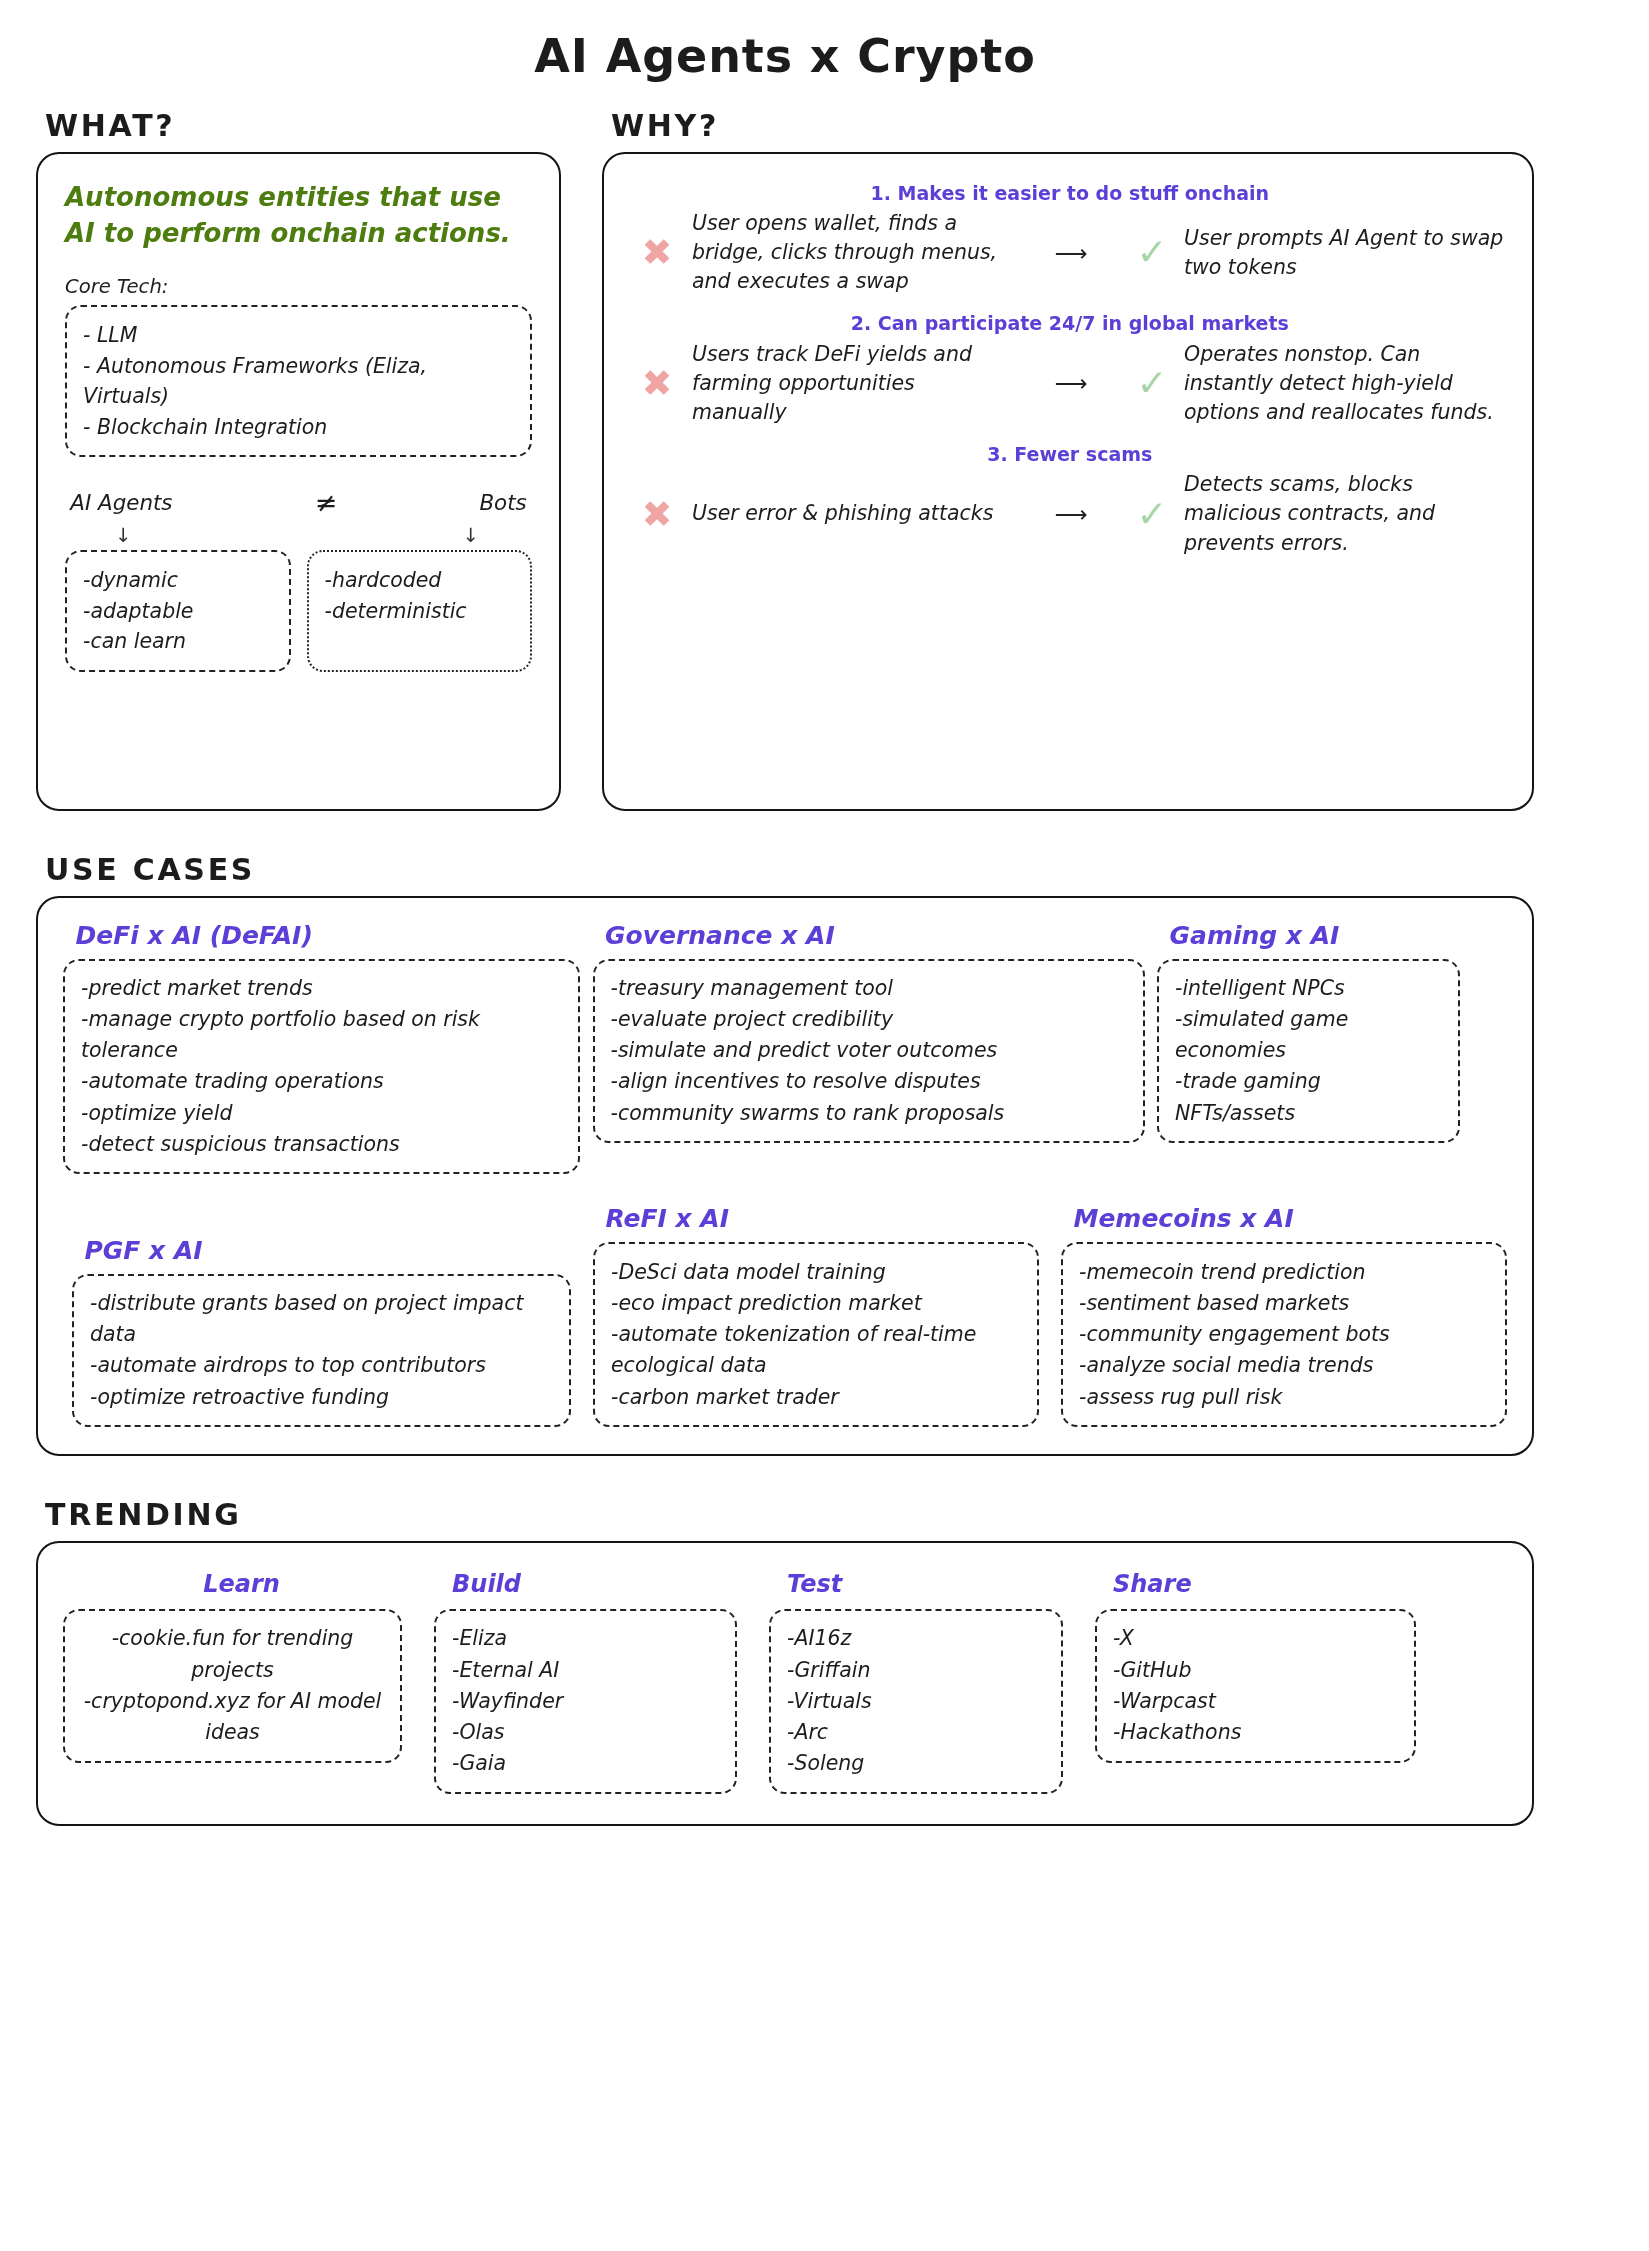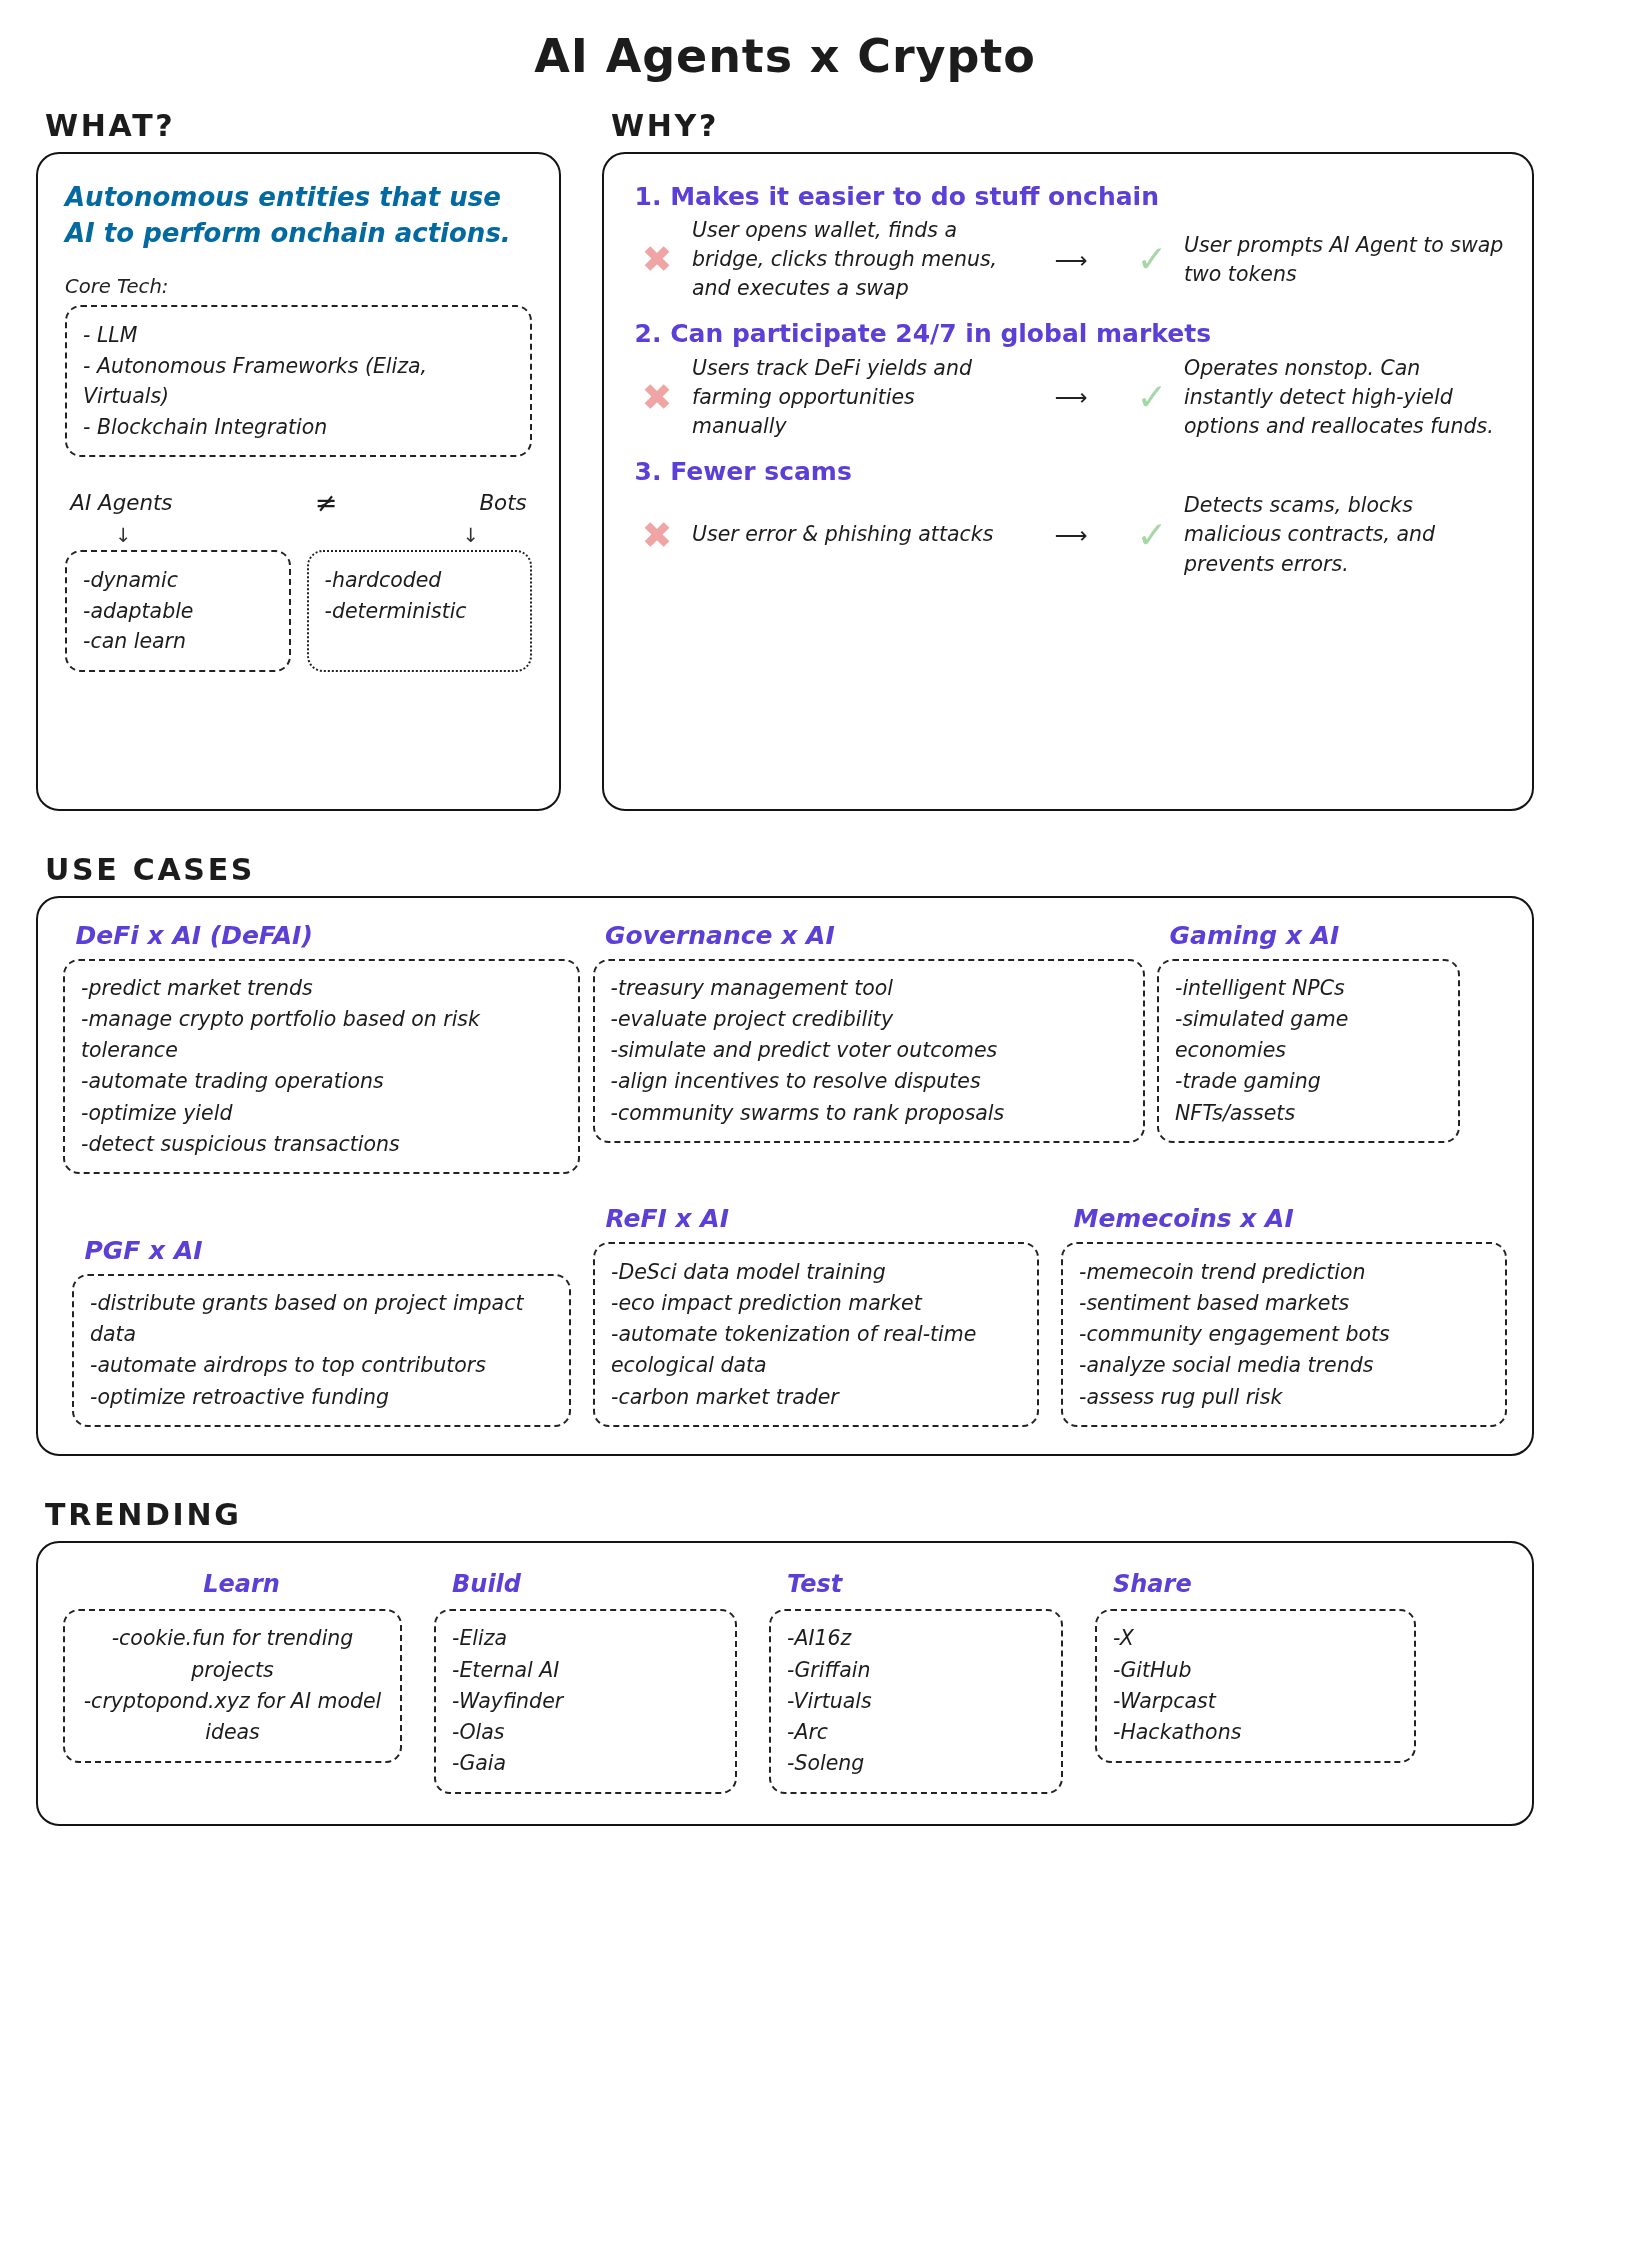--- a/index.html
+++ b/index.html
@@ -52,7 +52,7 @@
   .lead {
     font-size: 26px;
     line-height: 1.42;
-    color: #0369a1;
+    color: #4d7c0f;
     font-weight: 600;
     font-style: italic;
     margin-bottom: 23px;

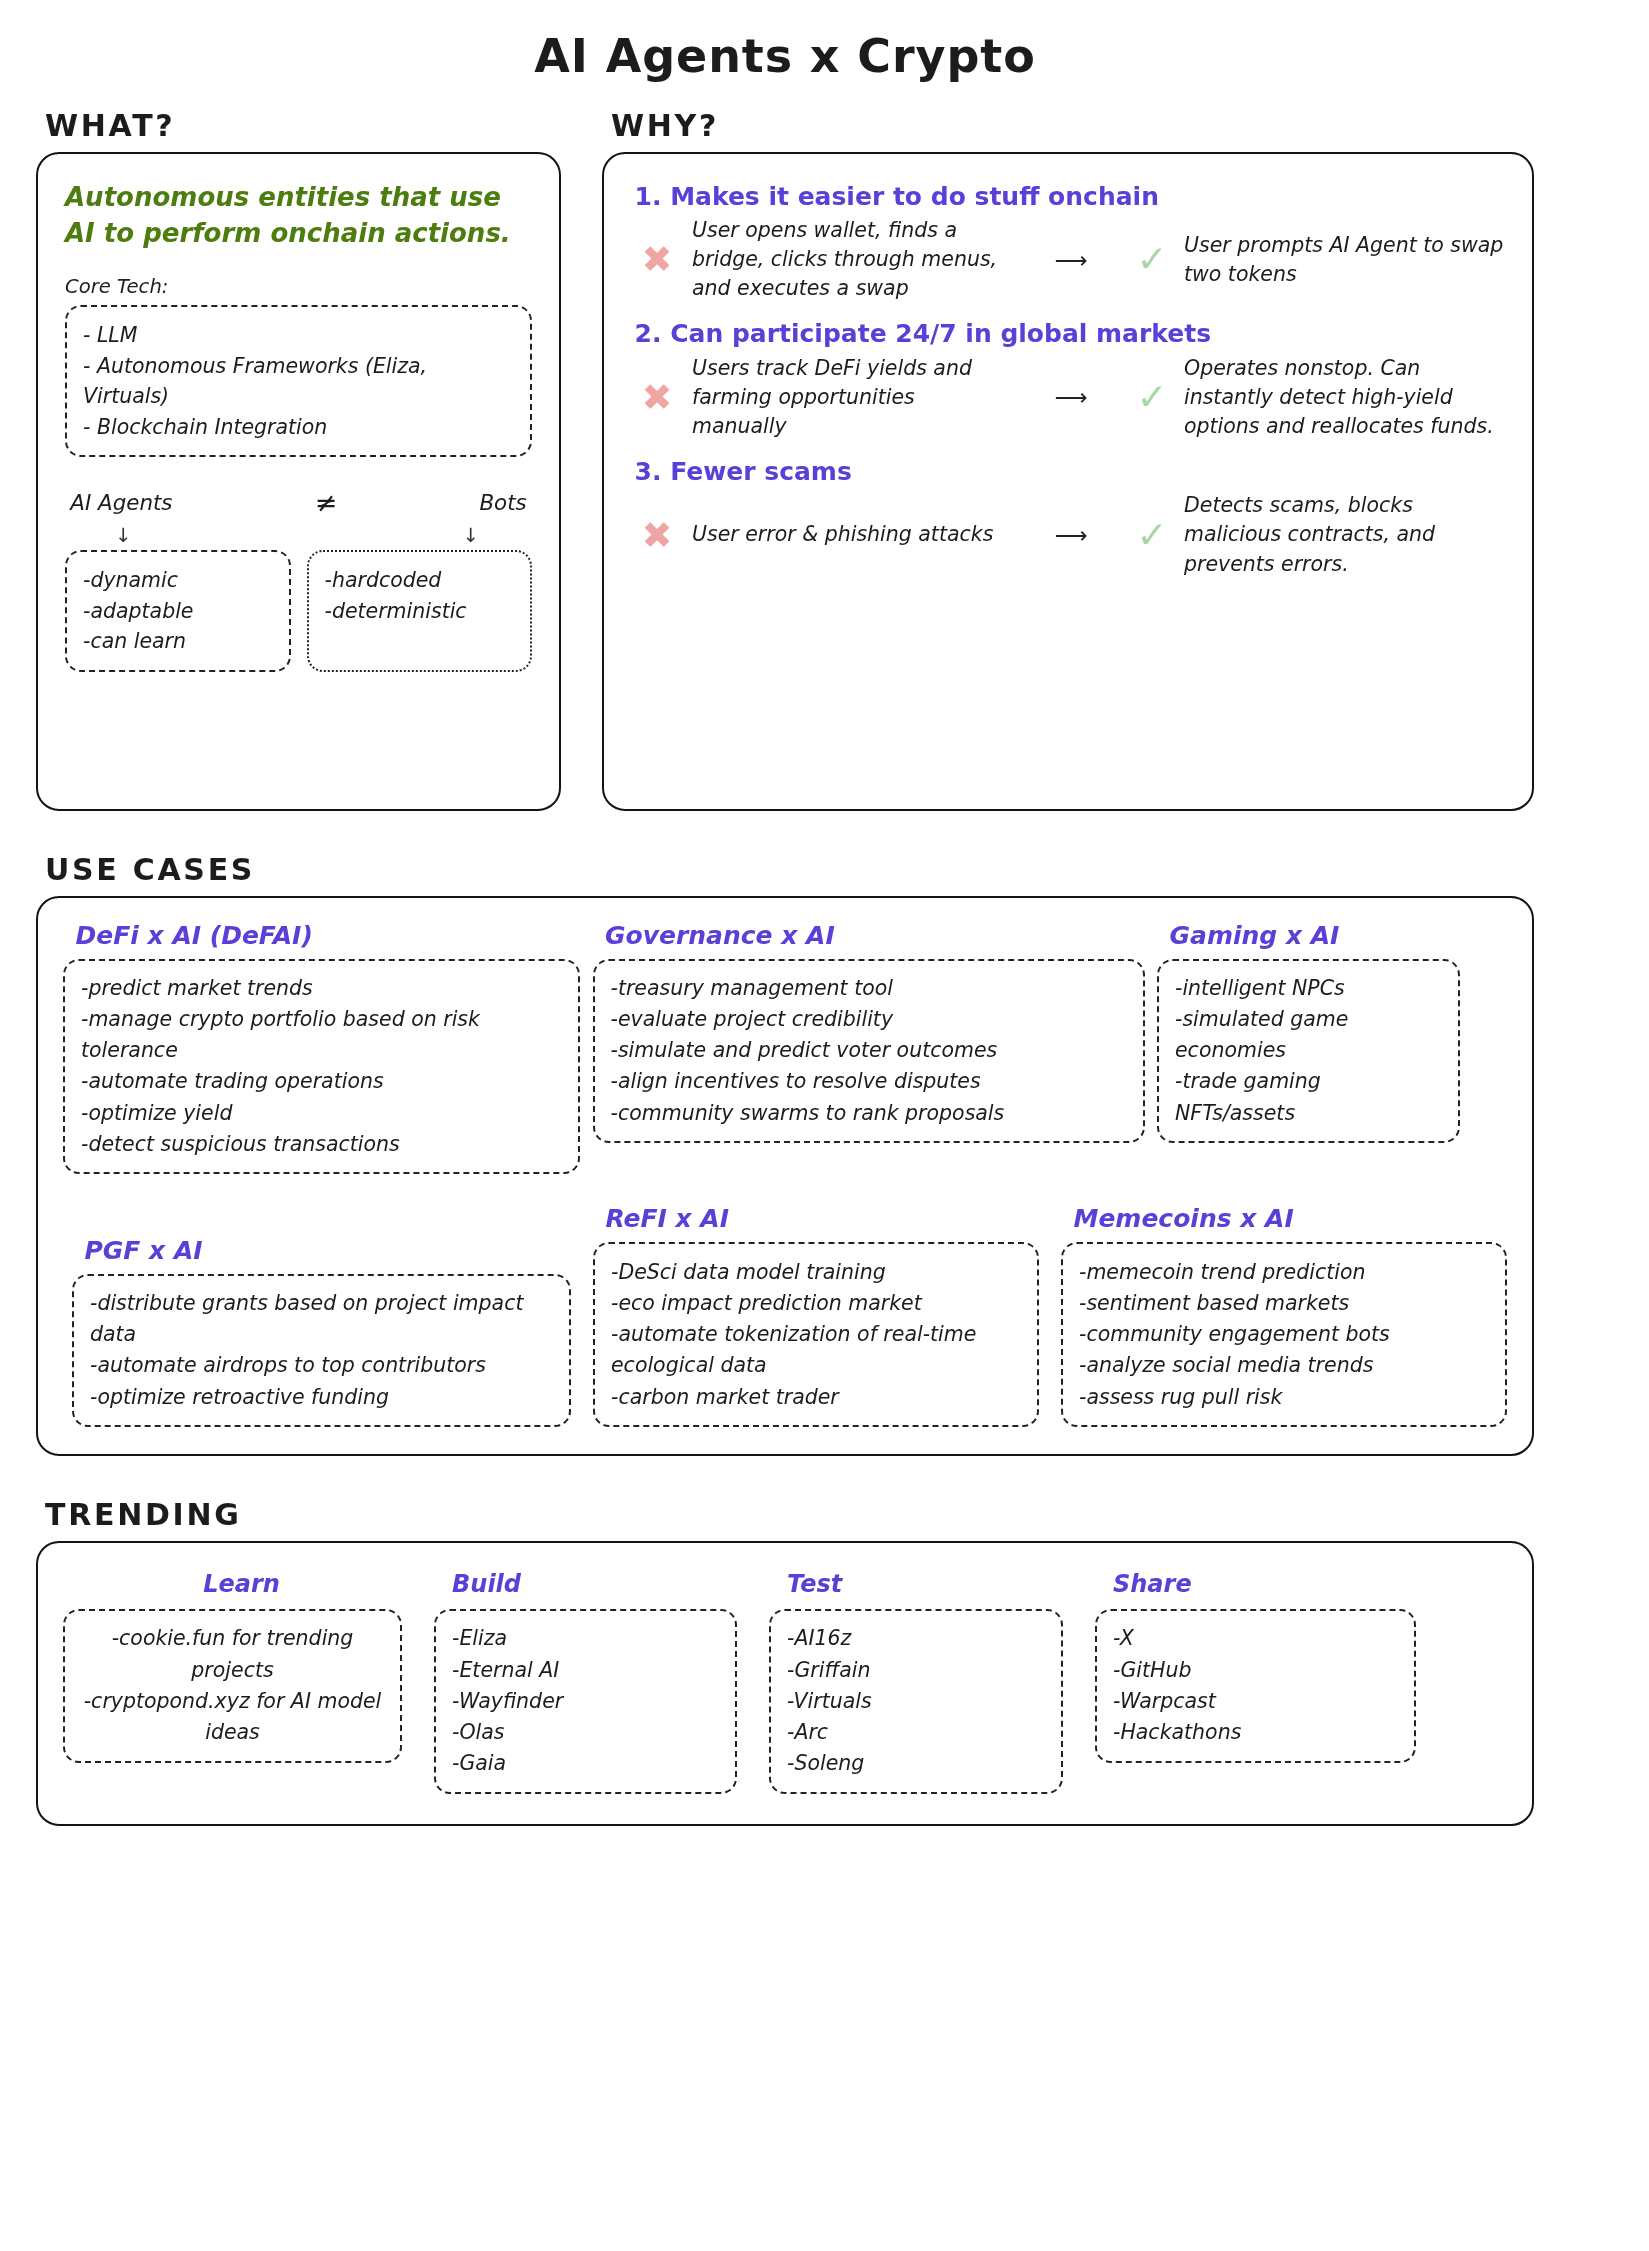--- a/index.html
+++ b/index.html
@@ -107,10 +107,11 @@
   .two-boxes > div { flex: 1; }
 
   .why-head {
-    font-size: 25px;
+    font-size: 19px;
     color: #5b3fd6;
     font-weight: 600;
     margin: 5.3px 0 5.3px 3.6px;
+    text-align: center;
   }
   .why-block {
     display: flex;

